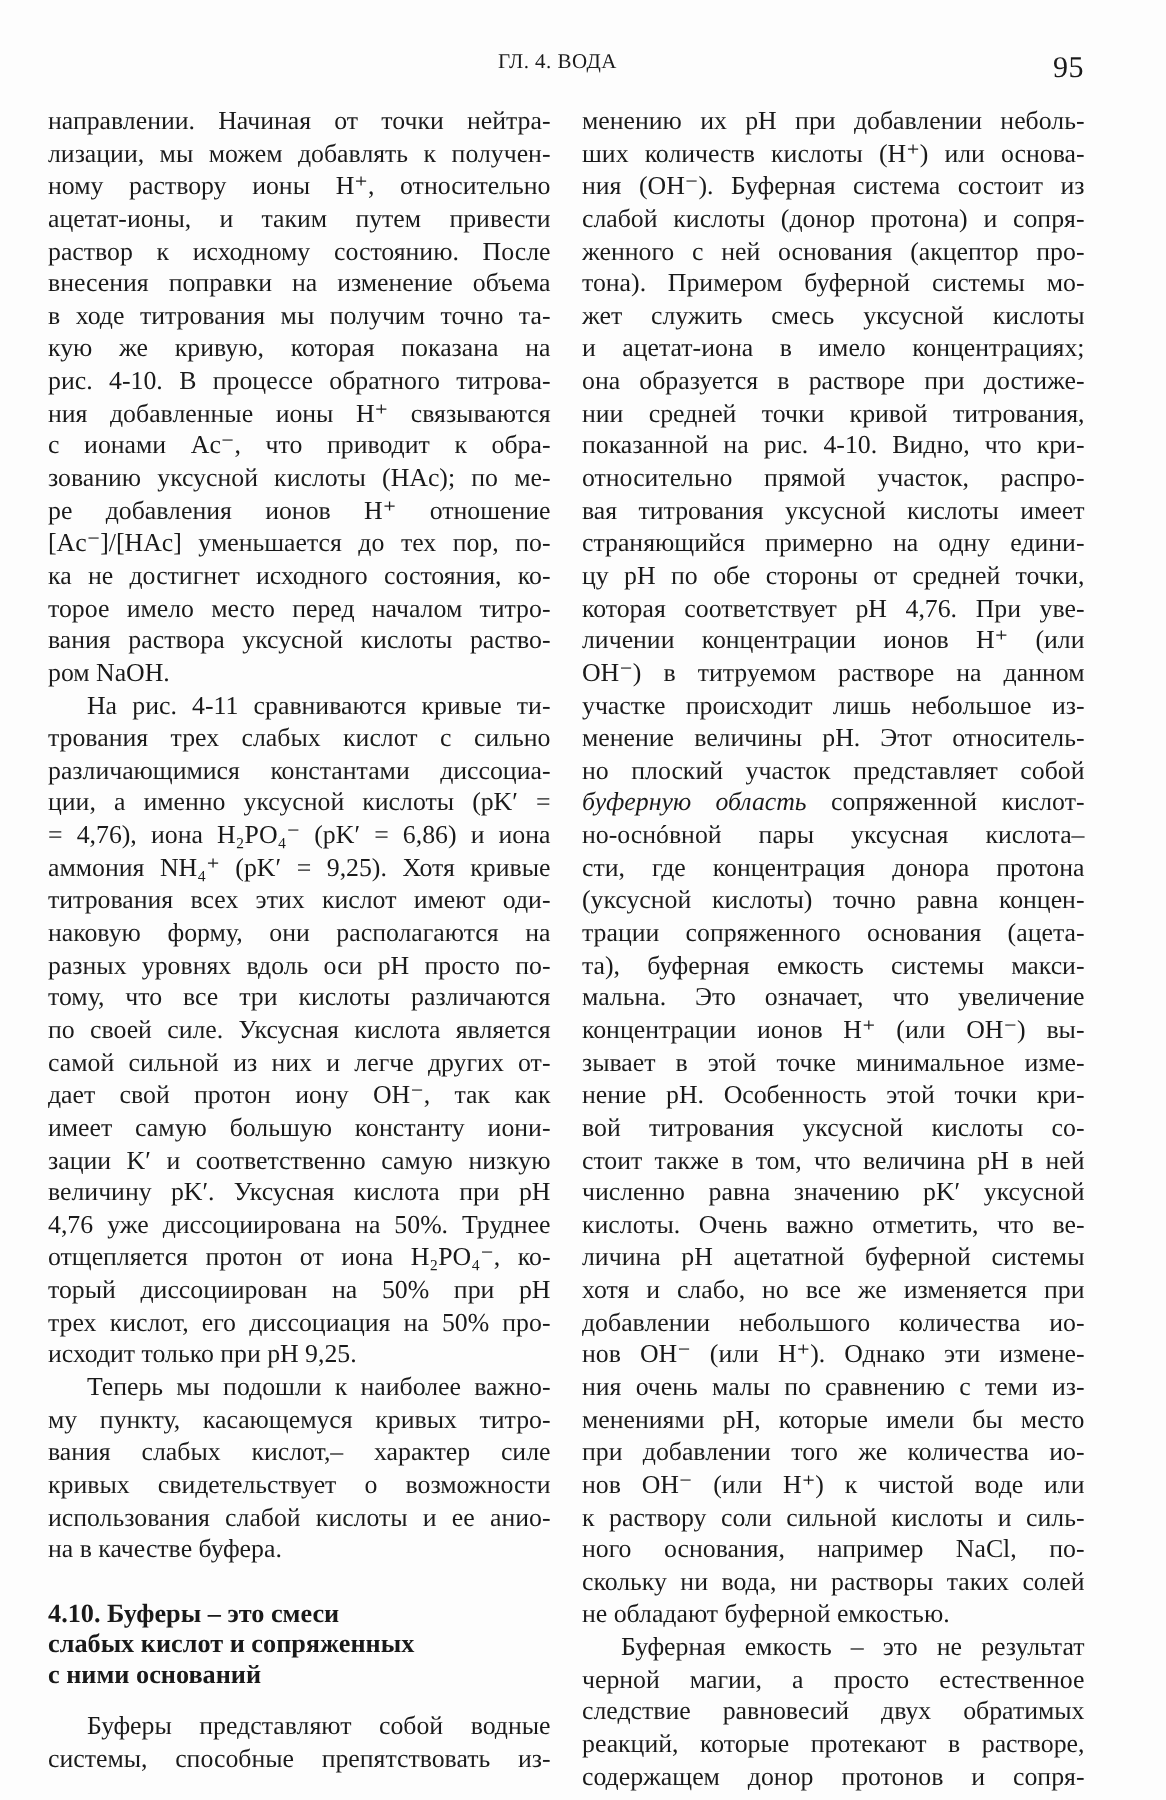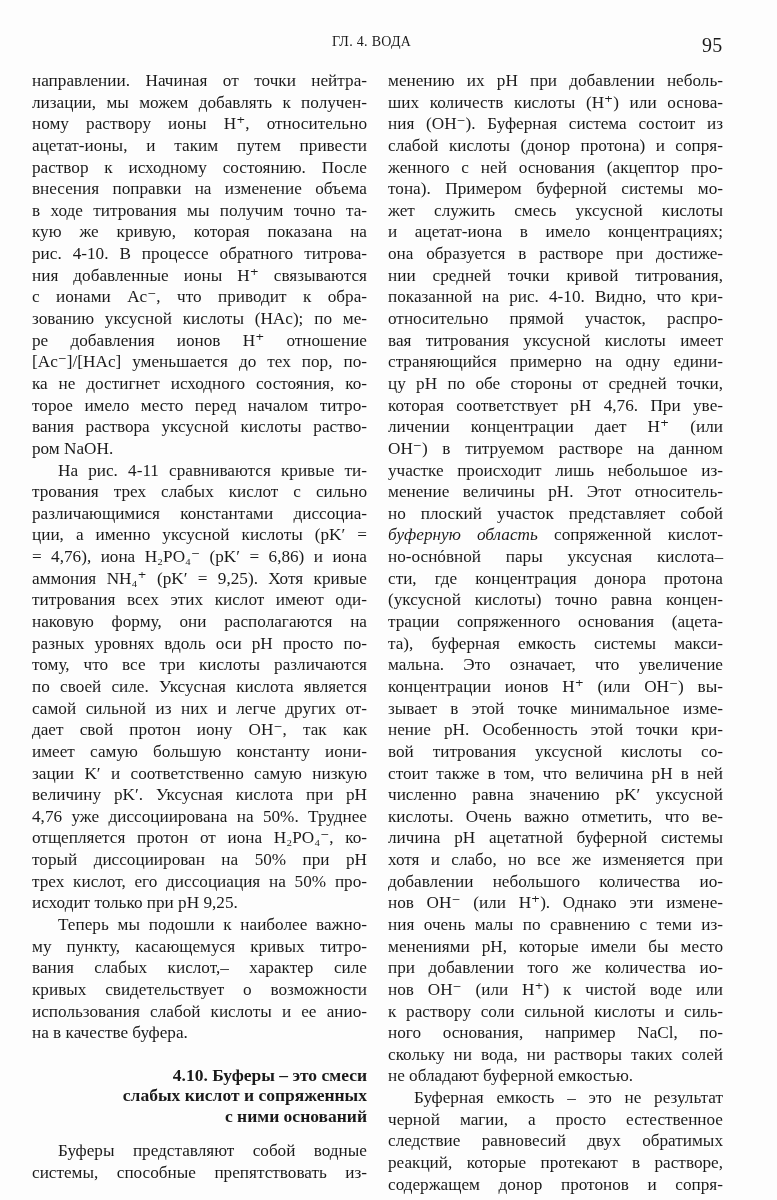--- a/index.html
+++ b/index.html
@@ -124,7 +124,7 @@
       <span class="line">страняющийся примерно на одну едини-</span>
       <span class="line">цу pH по обе стороны от средней точки,</span>
       <span class="line">которая соответствует pH 4,76. При уве-</span>
-      <span class="line">личении концентрации дает H⁺ (или</span>
+      <span class="line">личении концентрации ионов H⁺ (или</span>
       <span class="line">OH⁻) в титруемом растворе на данном</span>
       <span class="line">участке происходит лишь небольшое из-</span>
       <span class="line">менение величины pH. Этот относитель-</span>

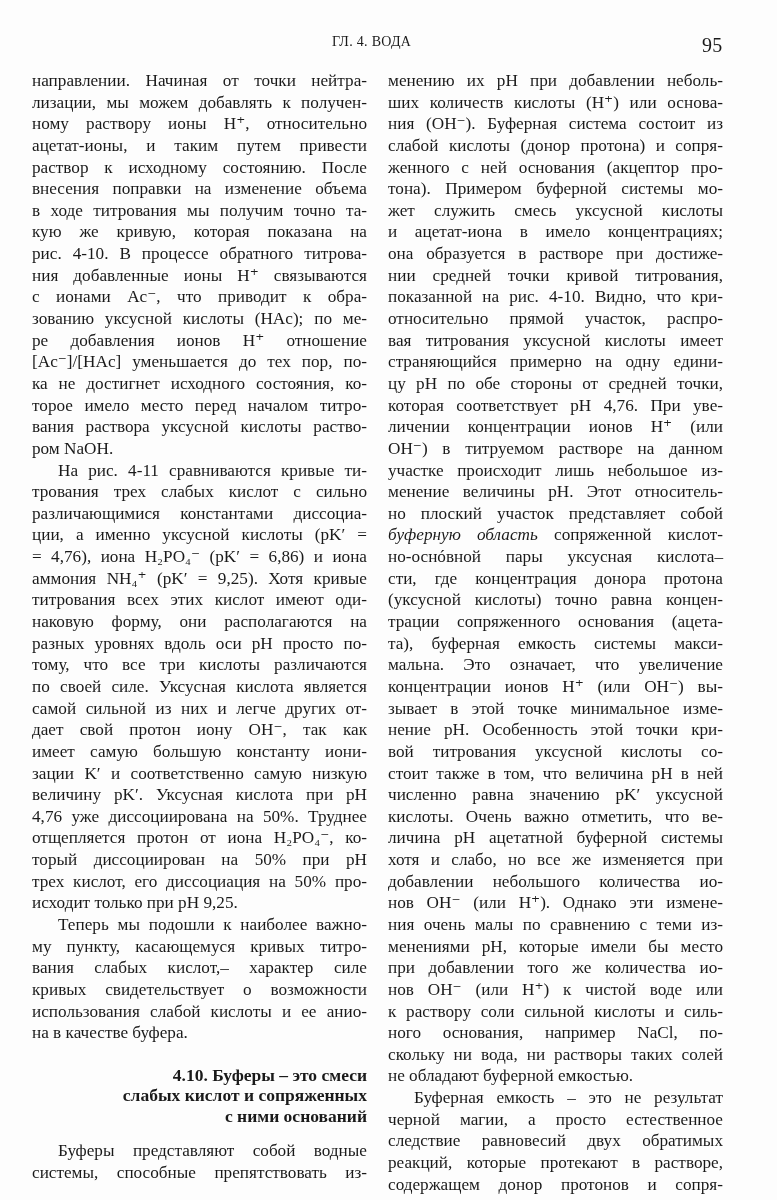--- a/index.html
+++ b/index.html
@@ -29,7 +29,7 @@
   .gap { height: 21px; }
   .heading {
     font-weight: bold; font-size: 17.5px; line-height: 20.5px;
-    text-align: right; margin-bottom: 14px;
+    text-align: left; margin-bottom: 14px;
   }
   .heading .hl { display: block; white-space: nowrap; }
   i { font-style: italic; }

